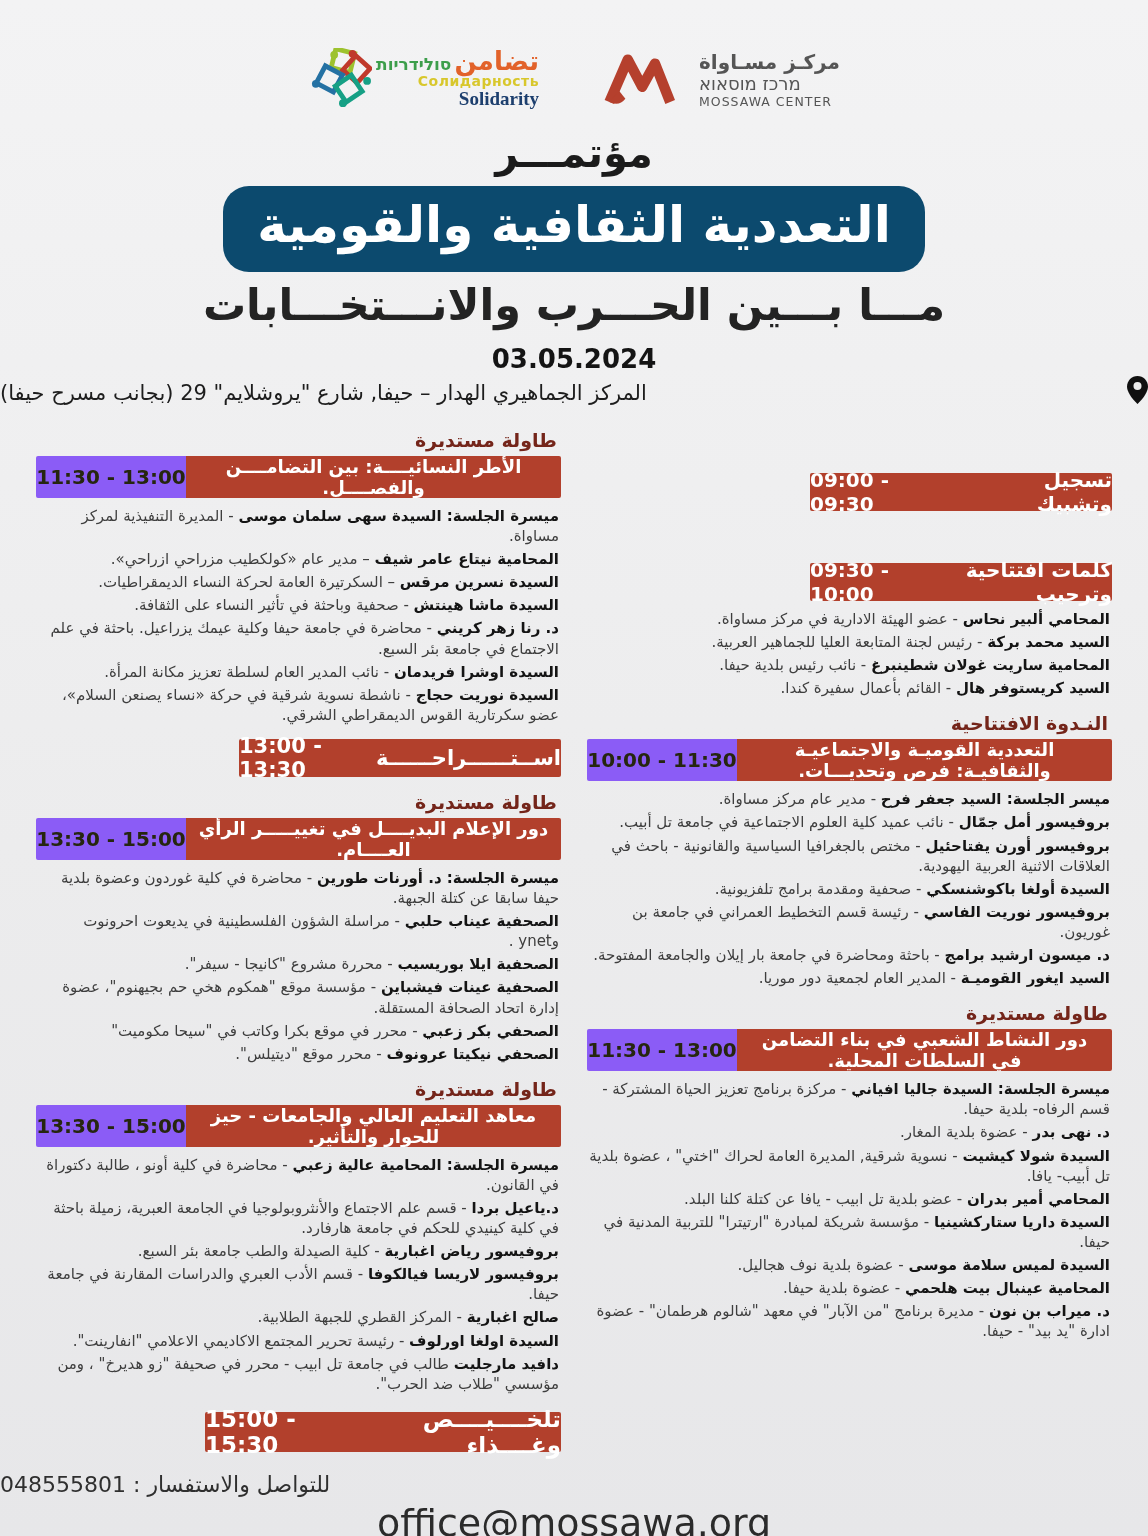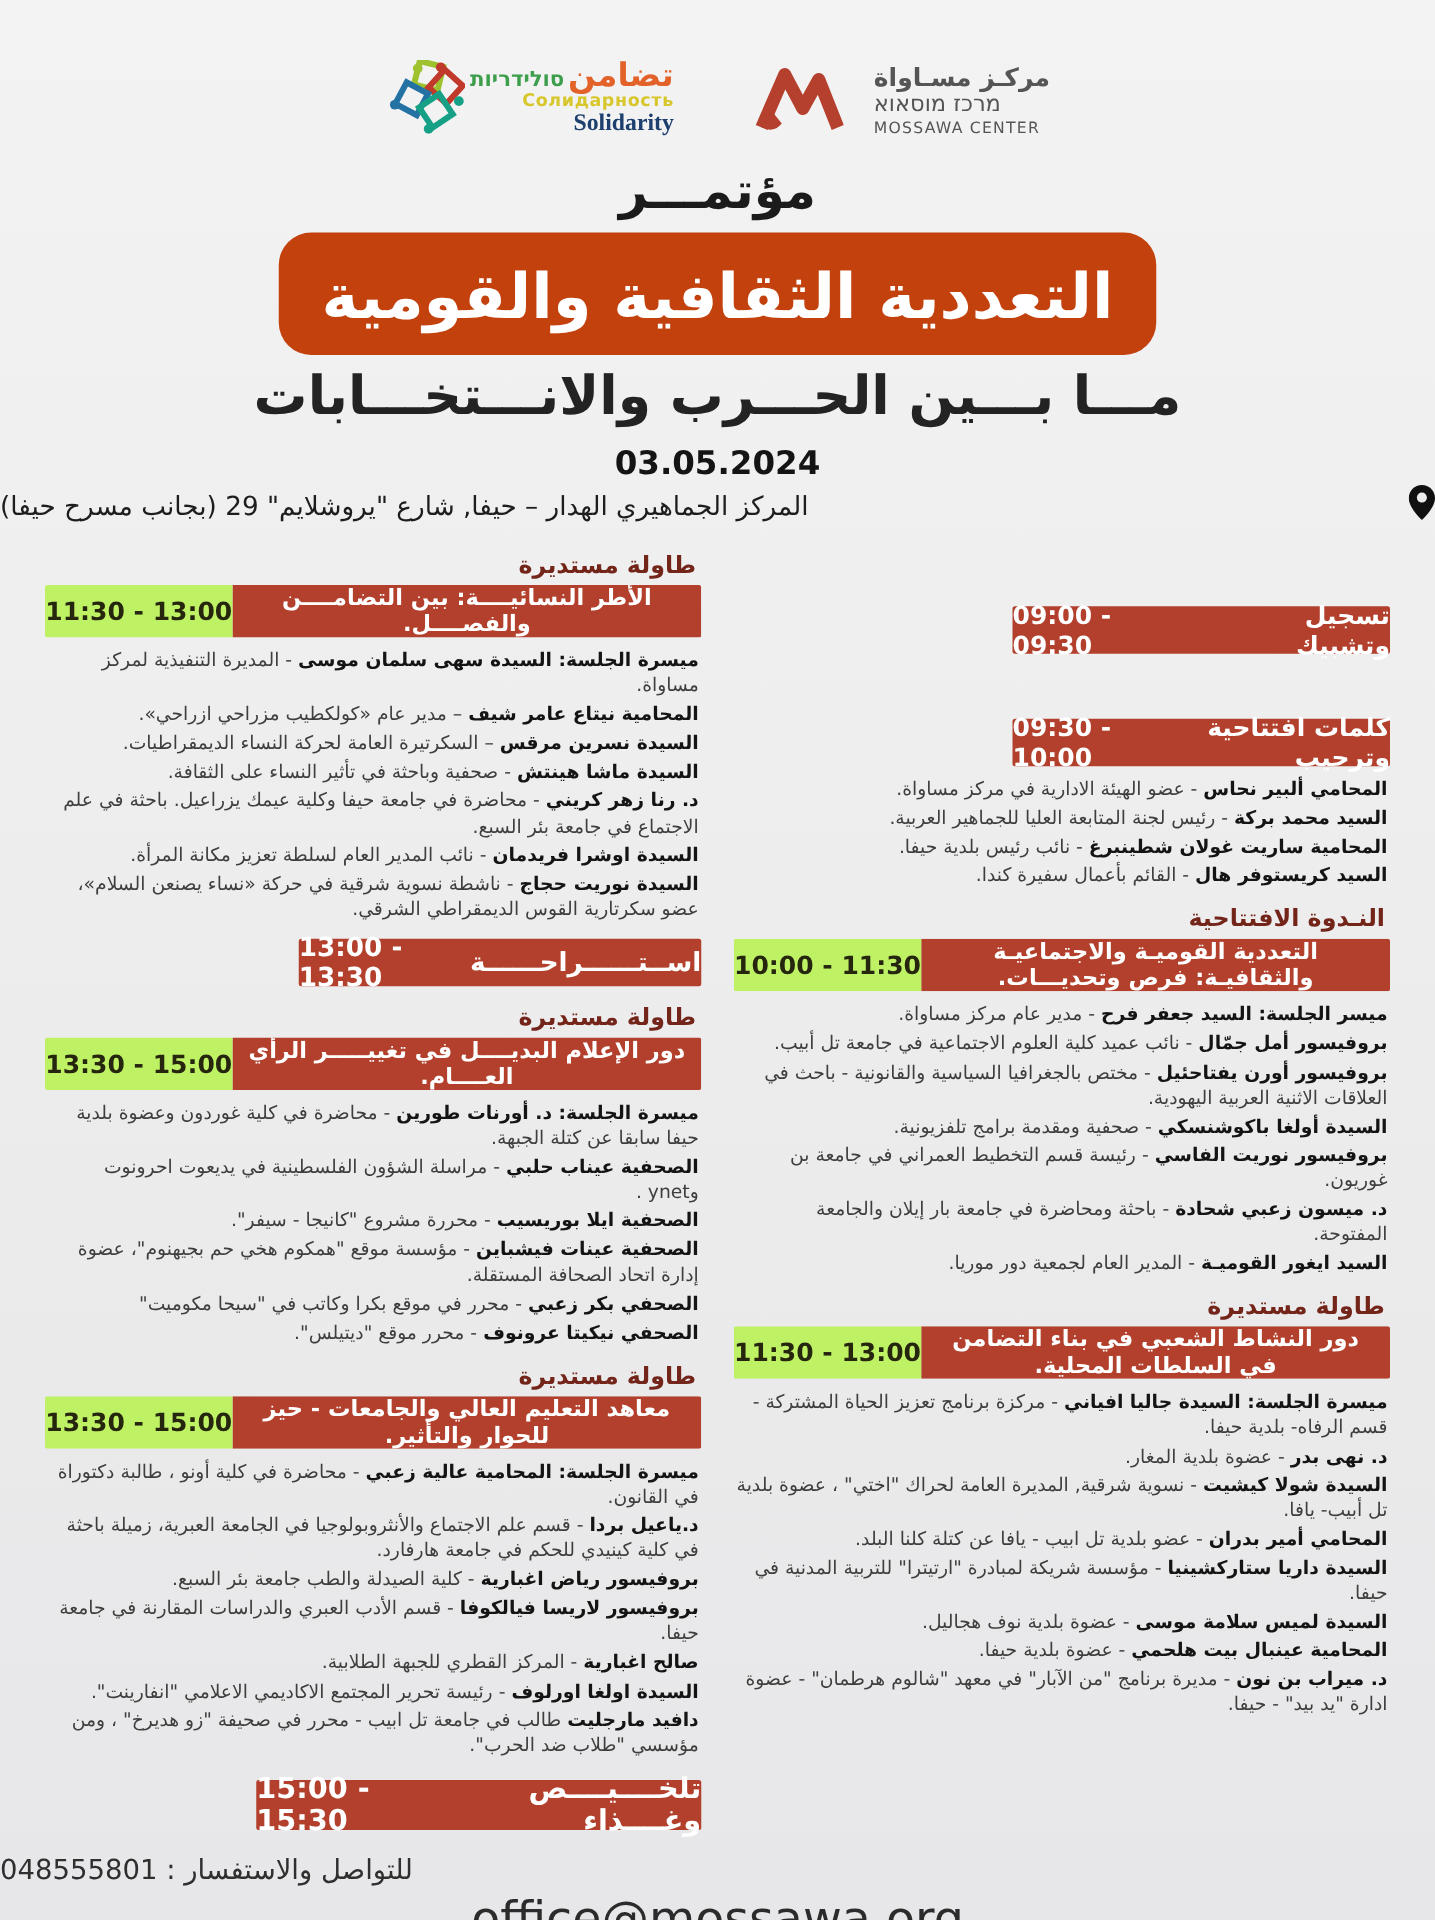--- a/index.html
+++ b/index.html
@@ -29,8 +29,8 @@
   
   .kicker{text-align:center;font-size:40px;font-weight:bold;color:#1b1b1b;margin-top:18px;}
   .banner-wrap{text-align:center;margin-top:10px;}
-  .banner{display:inline-block;background:#c2410c;color:#fff;font-weight:bold;font-size:50px;
-          padding:22px 34px 18px;border-radius:26px;}
+  .banner{display:inline-block;background:#0c4a6e;color:#fff;font-weight:bold;font-size:50px;
+          padding:10px 34px 18px;border-radius:26px;}
   .subtitle{text-align:center;font-size:43px;font-weight:bold;color:#232323;margin-top:8px;}
   .date-line{text-align:center;font-size:26px;font-weight:bold;color:#141414;margin-top:14px;direction:ltr;}
   .location-line{display:flex;justify-content:space-between;align-items:center;gap:9px;font-size:21px;

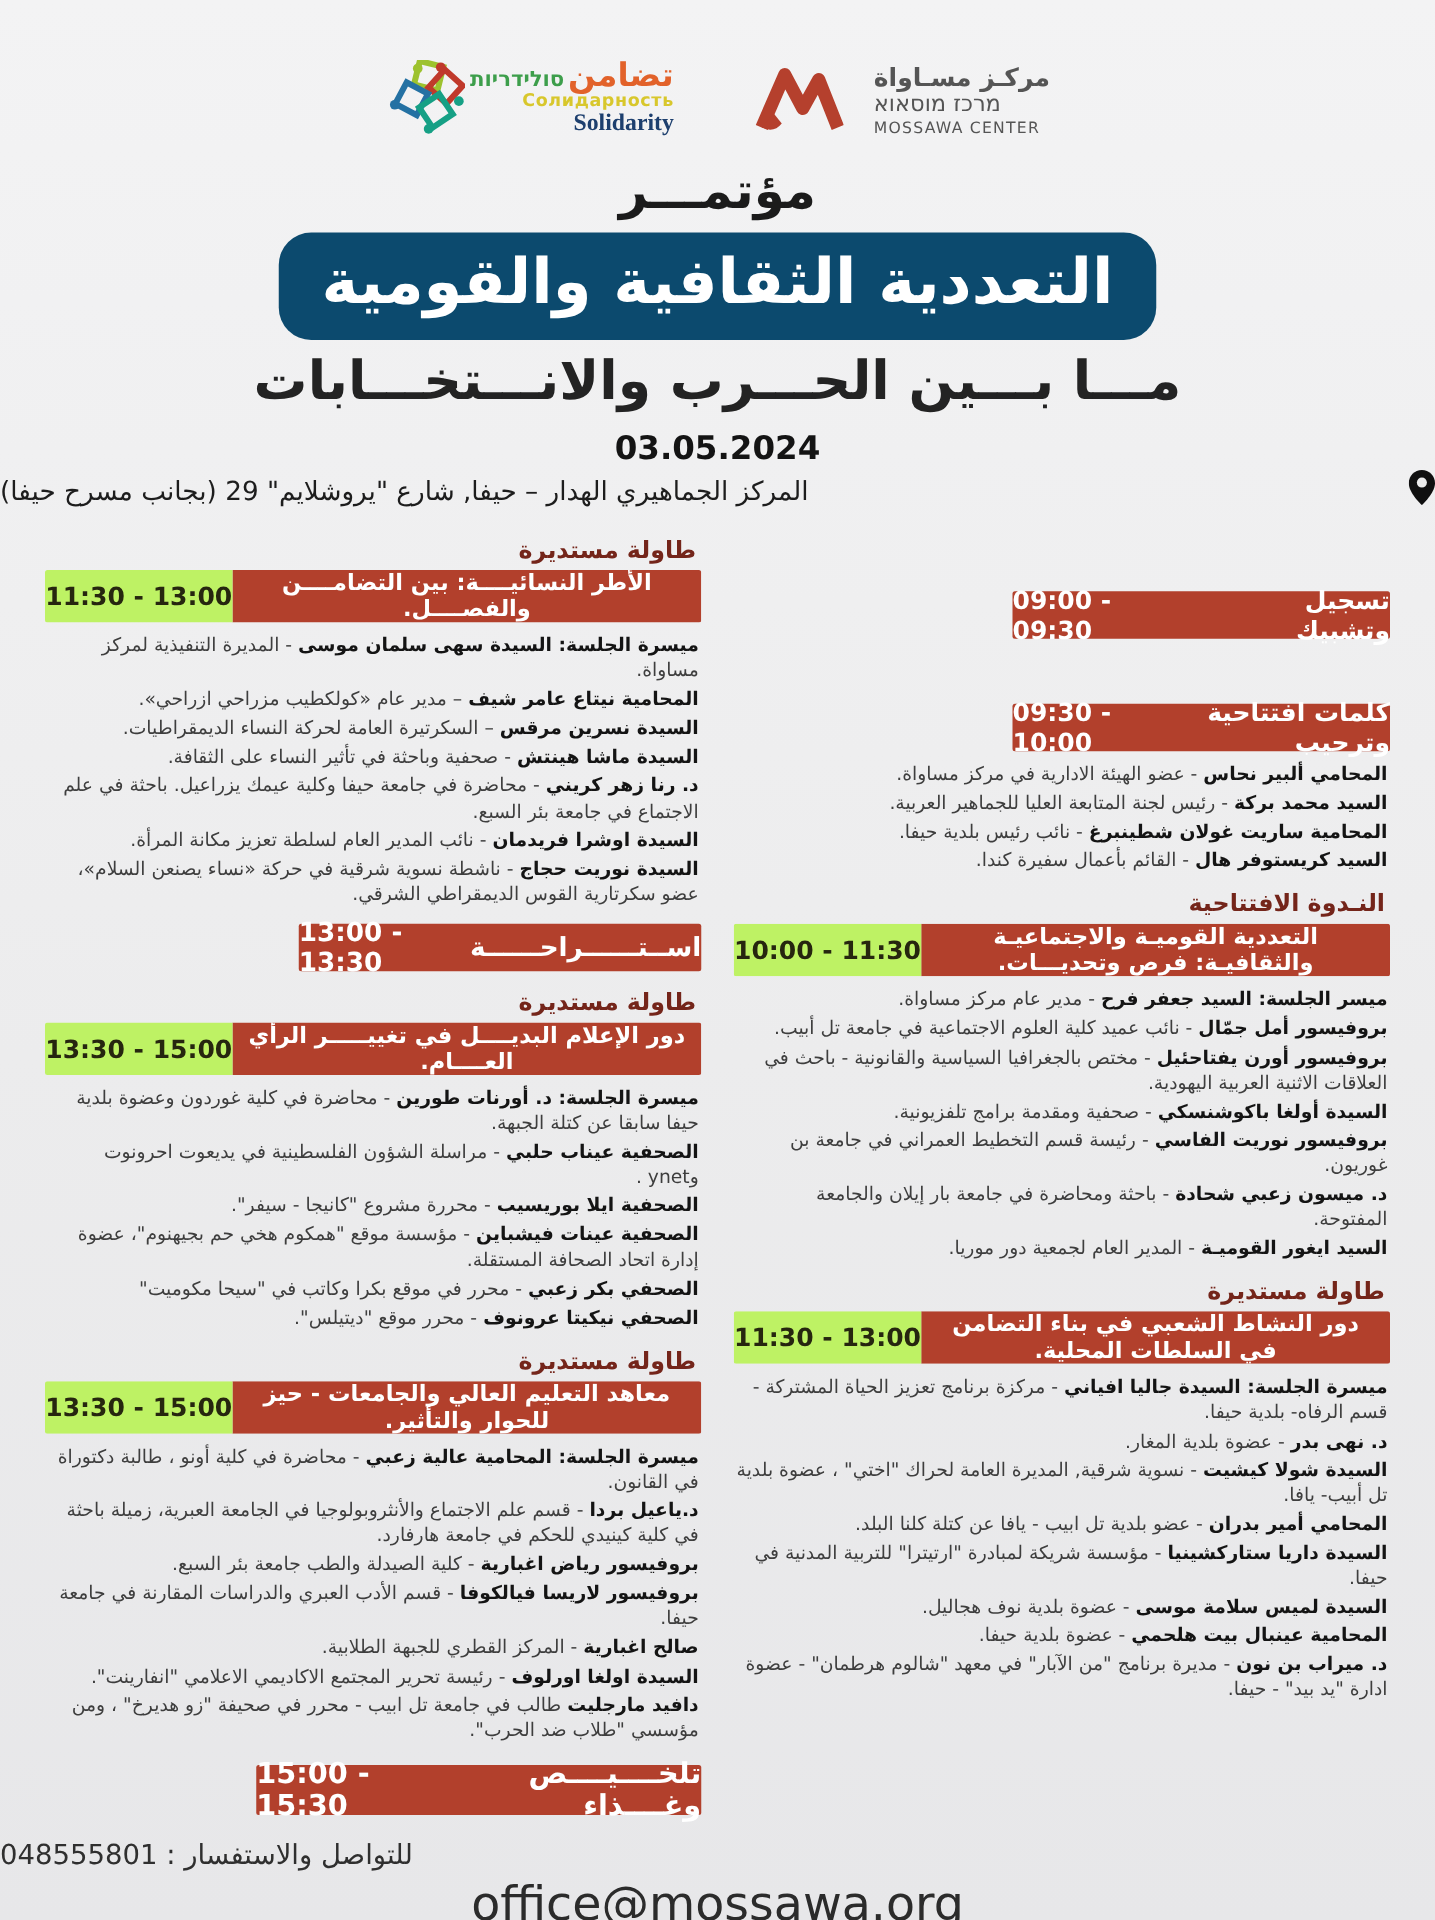--- a/index.html
+++ b/index.html
@@ -49,7 +49,7 @@
   .session-header{display:flex;height:42px;border-radius:2px;overflow:hidden;}
   .session-title{flex:1;background:#b2402c;color:#fff;font-weight:bold;font-size:18px;
                  display:flex;align-items:center;justify-content:center;padding:0 12px;text-align:center;}
-  .session-time{width:150px;background:#bef264;color:#26260f;font-weight:bold;font-size:20px;
+  .session-time{width:150px;background:#8b5cf6;color:#26260f;font-weight:bold;font-size:20px;
                 display:flex;align-items:center;justify-content:center;direction:ltr;flex:0 0 150px;}
   .participants{margin:8px 2px 0;font-size:15px;line-height:1.34;color:#3e3e3e;}
   .participants p{margin:0 0 3px;}

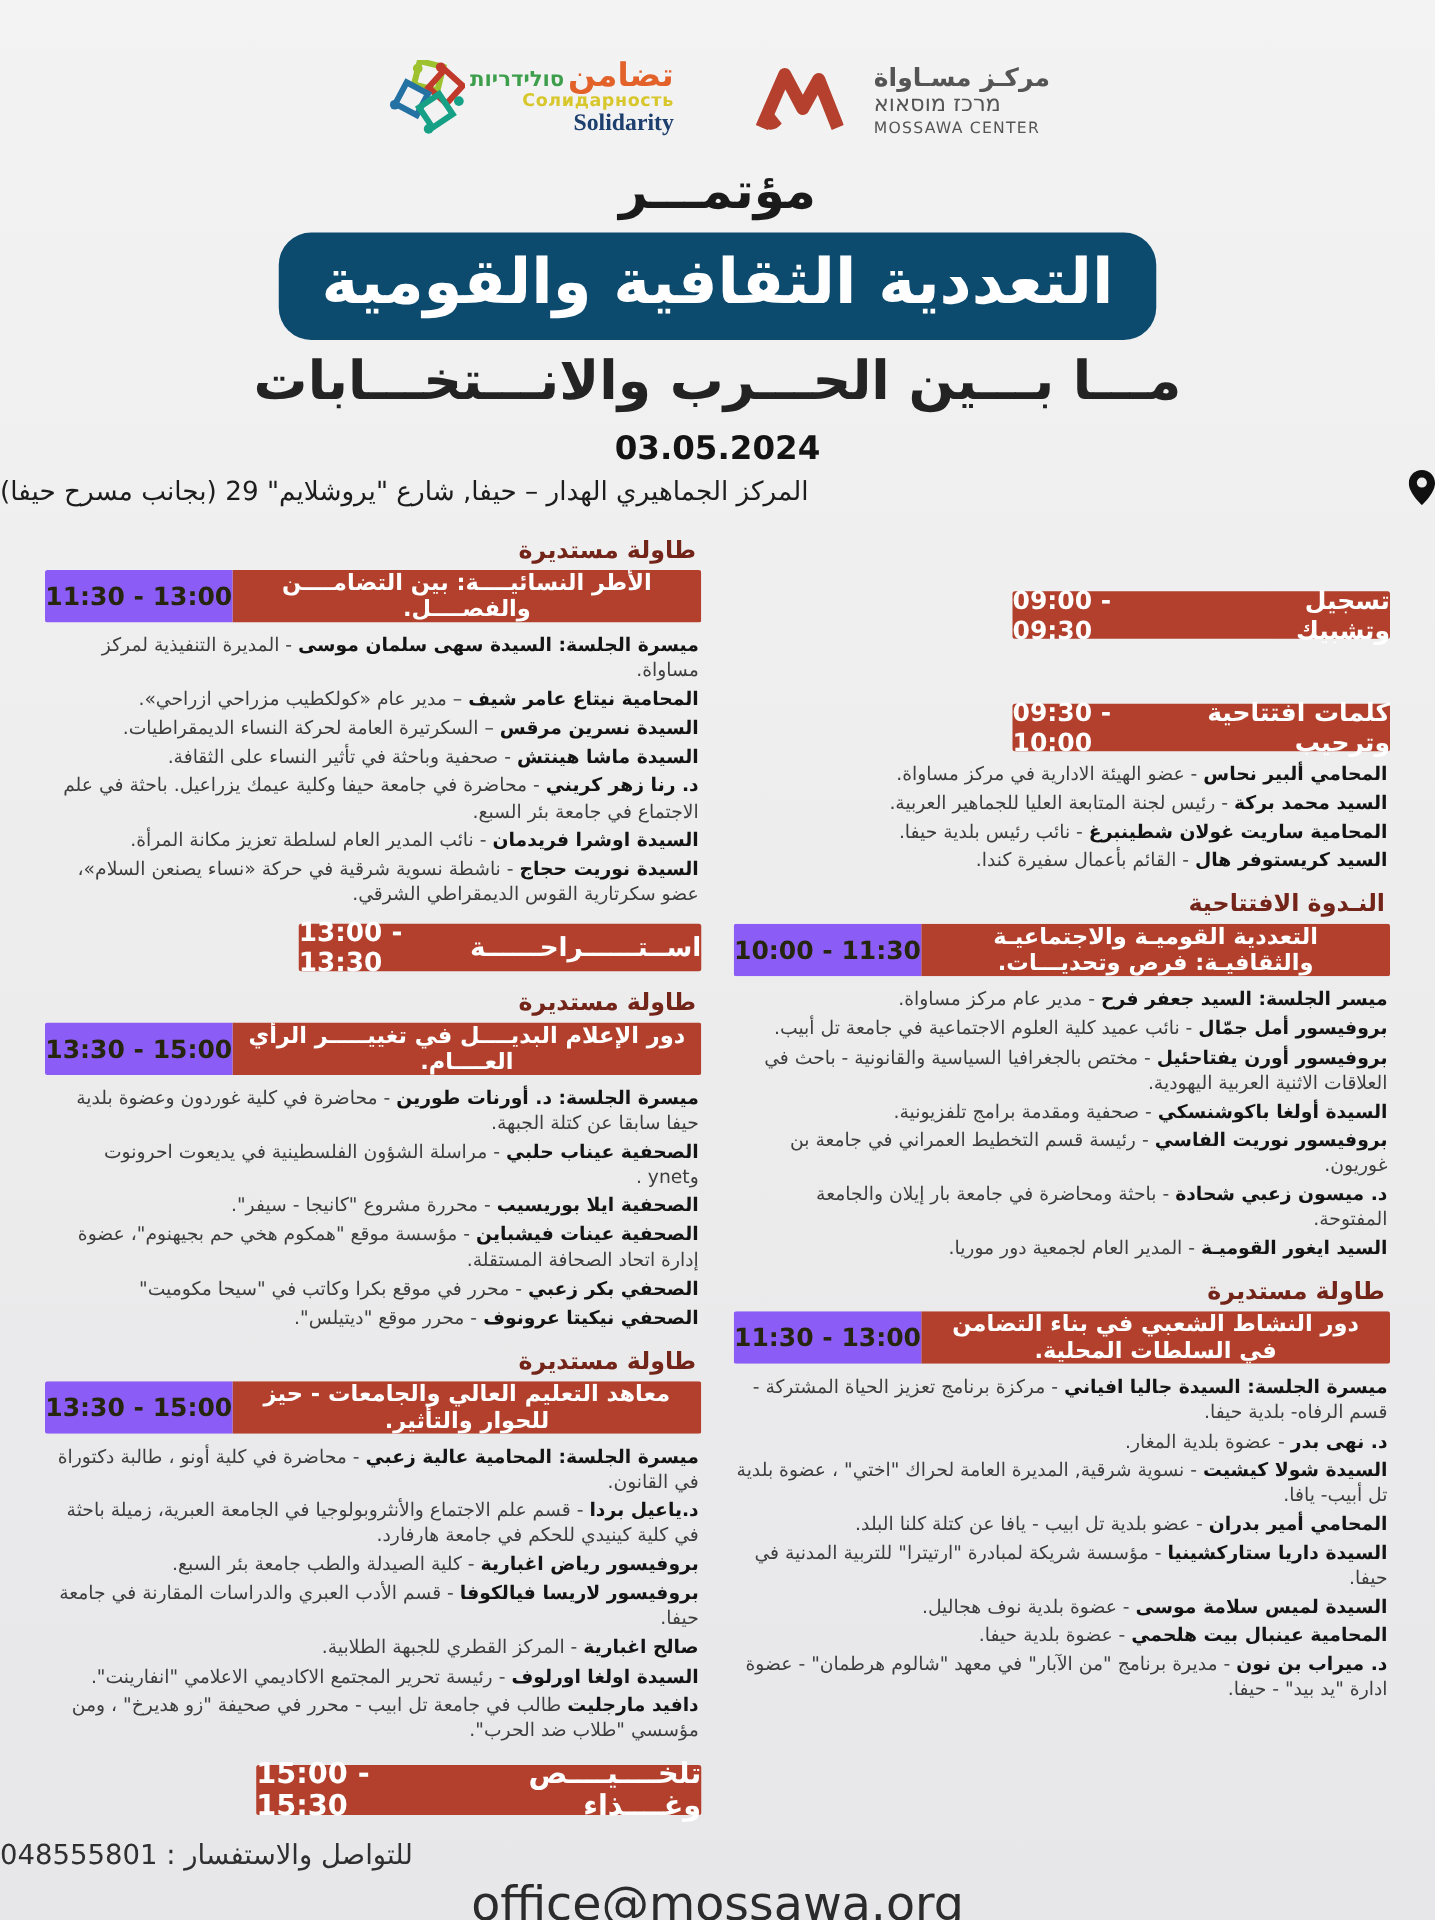--- a/index.html
+++ b/index.html
@@ -155,7 +155,7 @@
             <p><b>بروفيسور أورن يفتاحئيل</b> <span>- مختص بالجغرافيا السياسية والقانونية - باحث في العلاقات الاثنية العربية اليهودية.</span></p>
             <p><b>السيدة أولغا باكوشنسكي</b> <span>- صحفية ومقدمة برامج تلفزيونية.</span></p>
             <p><b>بروفيسور نوريت الفاسي</b> <span>- رئيسة قسم التخطيط العمراني في جامعة بن غوريون.</span></p>
-            <p><b>د. ميسون زعبي شحادة</b> <span>- باحثة ومحاضرة في جامعة بار إيلان والجامعة المفتوحة.</span></p>
+            <p><b>د. ميسون ارشيد برامج</b> <span>- باحثة ومحاضرة في جامعة بار إيلان والجامعة المفتوحة.</span></p>
             <p><b>السيد ايغور القوميـة</b> <span>- المدير العام لجمعية دور موريا.</span></p>
           </div>
       </div>

